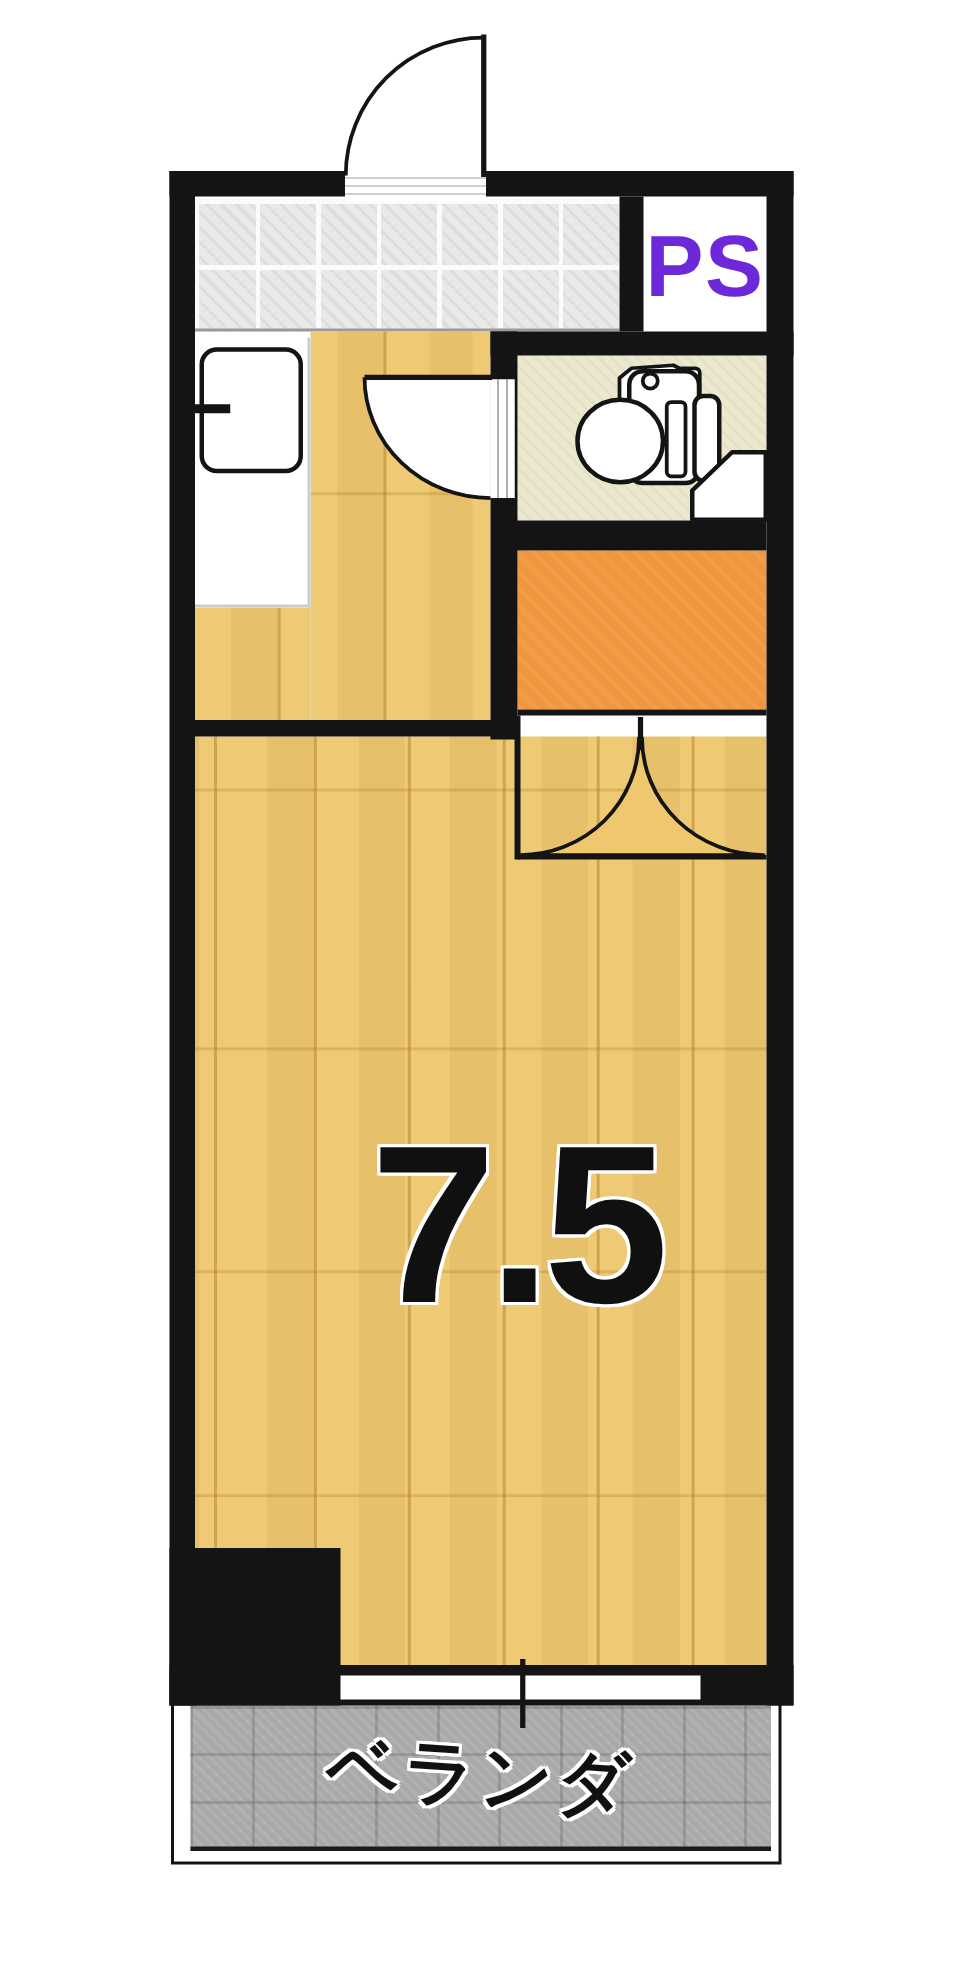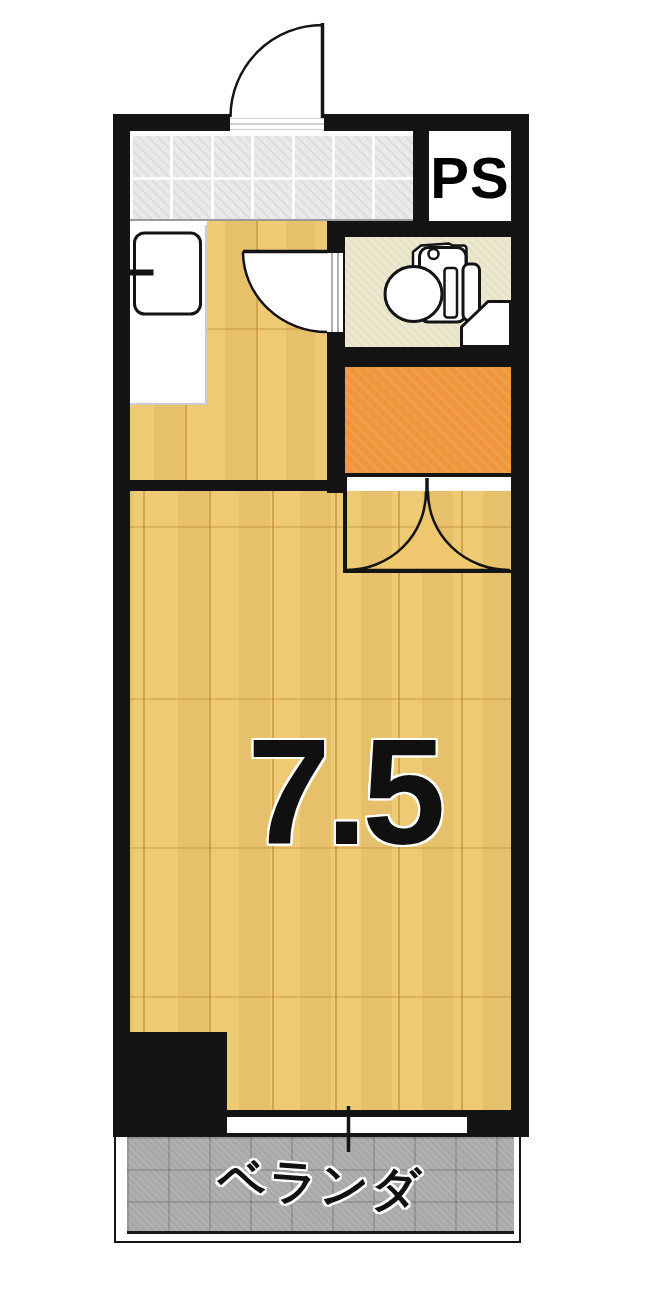--- a/index.html
+++ b/index.html
@@ -73,7 +73,7 @@
          color:#111;font-weight:700;}
   .halo{text-shadow:-2px -2px 0 #fff,2px -2px 0 #fff,-2px 2px 0 #fff,2px 2px 0 #fff,
         -2px 0 0 #fff,2px 0 0 #fff,0 -2px 0 #fff,0 2px 0 #fff;}
-  .ps-label{font-size:58px;letter-spacing:1px;color:#000000;}
+  .ps-label{font-size:58px;letter-spacing:1px;color:#6d28d9;}
   .storage-label{font-size:50px;font-weight:900;}
   .size-label{font-size:150px;letter-spacing:-5px;color:#101010;}
   .veranda-label{font-size:48px;font-weight:900;transform:rotate(4deg);letter-spacing:2px;}

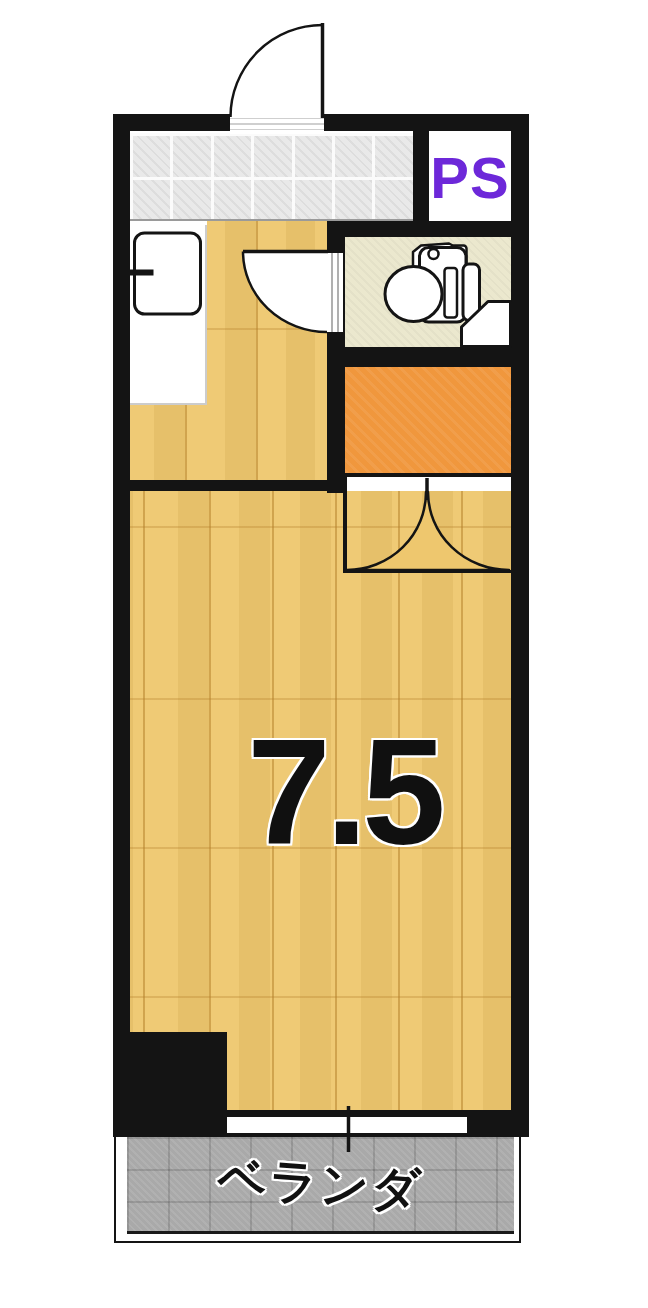--- a/index.html
+++ b/index.html
@@ -146,7 +146,7 @@
   </svg>
 
   <div class="label ps-label" style="left:429px;top:137px;width:82px;height:80px;">PS</div>
-  <div class="label size-label halo" style="left:194px;top:720px;width:300px;height:145px;">7.5</div>
+  <div class="label size-label halo" style="left:194px;top:744px;width:300px;height:145px;">7.5</div>
   <div class="label veranda-label halo" style="left:160px;top:1146px;width:320px;height:76px;">ベランダ</div>
 
 </div>

